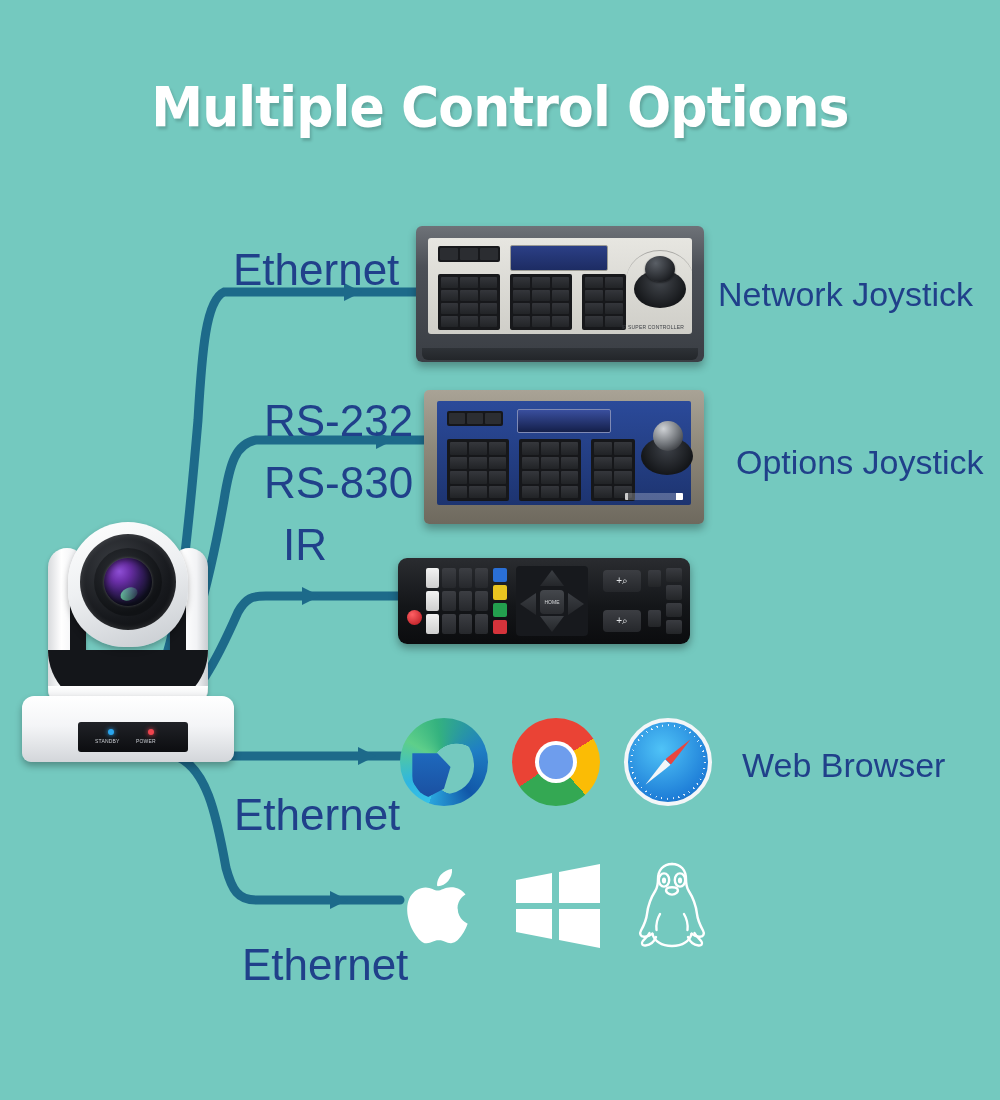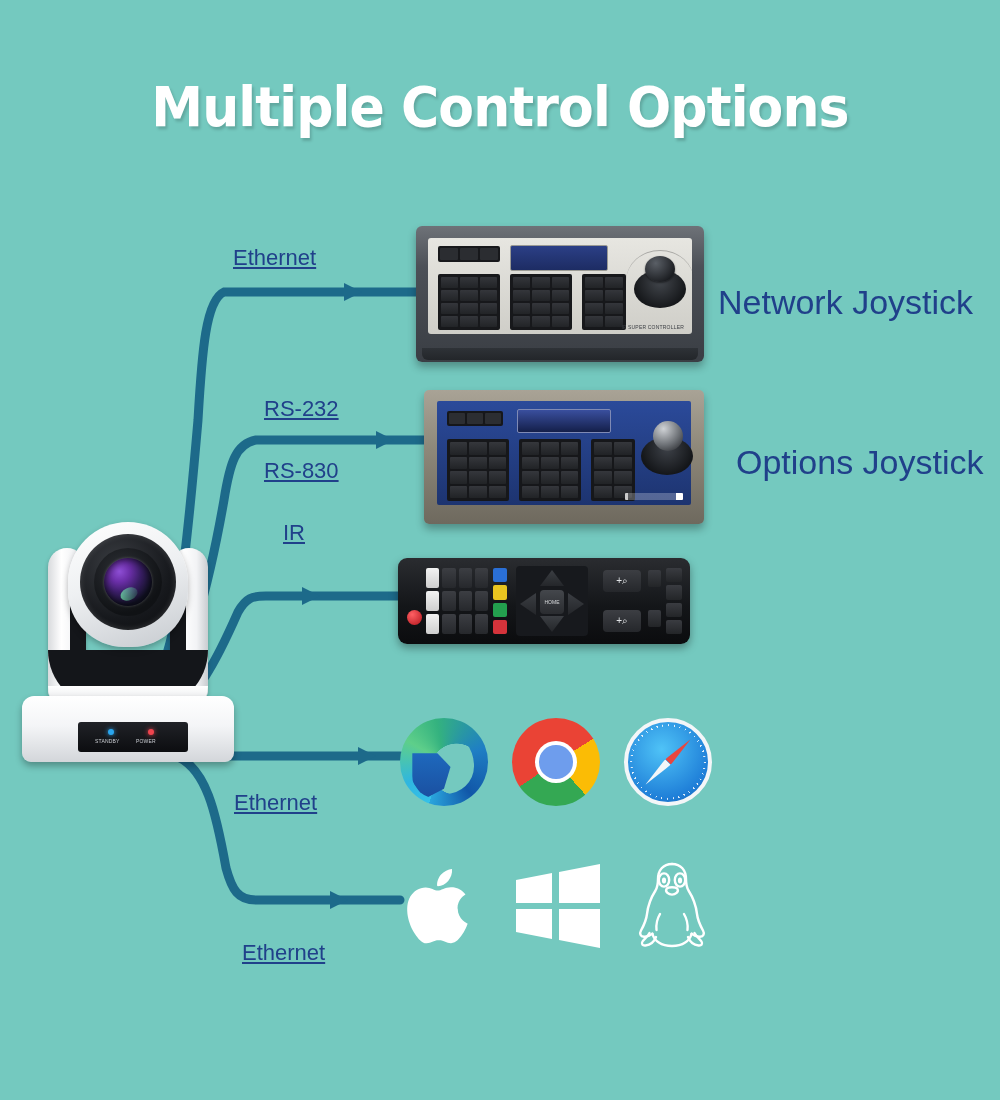--- a/index.html
+++ b/index.html
@@ -23,7 +23,7 @@
   
   .lbl{position:absolute;color:#20408a;font-size:33px;white-space:nowrap;}
   .lbl-r{font-size:34px;}
-  .bus{font-size:22px;text-decoration:underline;}
+  .bus{font-size:44px;}
 
   
   #wires{position:absolute;left:0;top:0;width:1000px;height:1100px;}

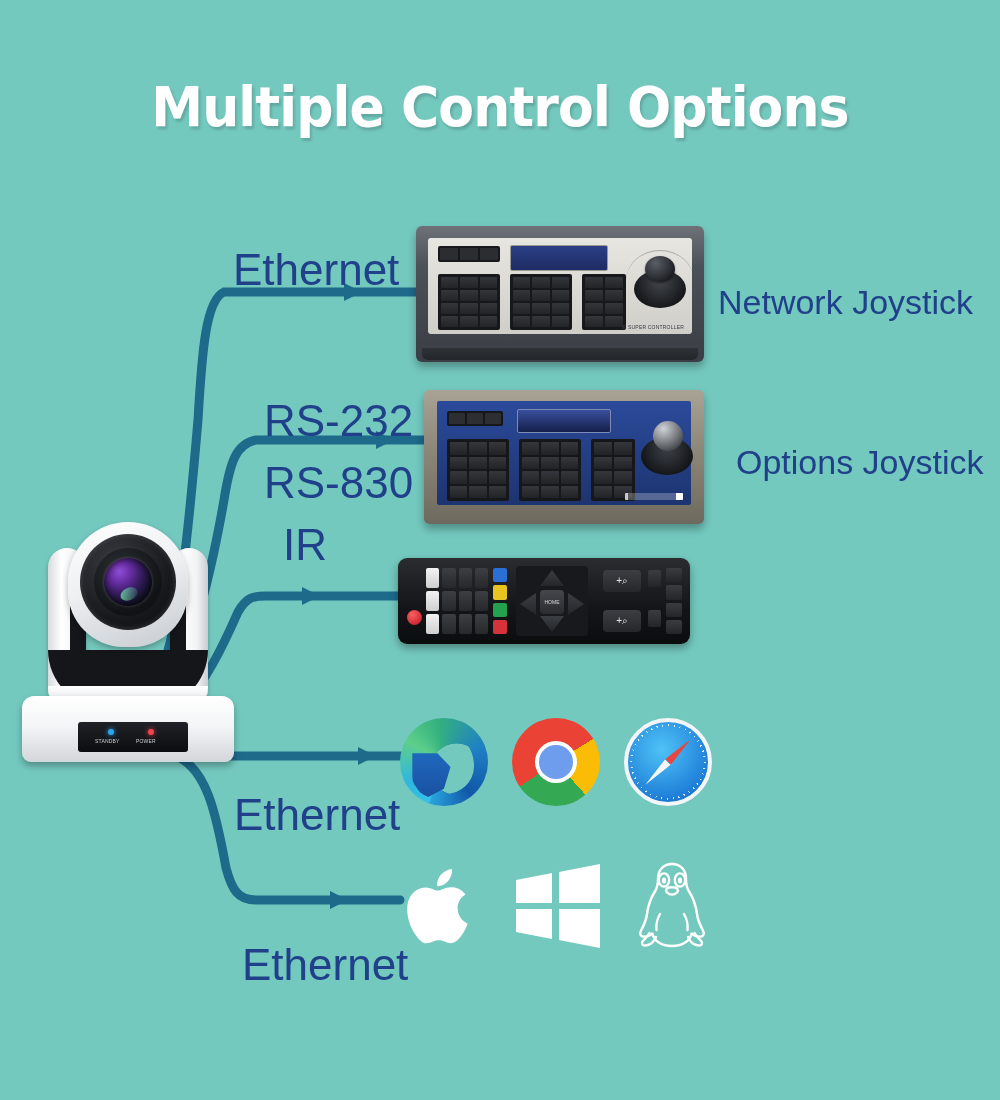--- a/index.html
+++ b/index.html
@@ -239,7 +239,7 @@
   <div class="lbl bus" style="left:234px;top:790px;">Ethernet</div>
   <div class="lbl bus" style="left:242px;top:940px;">Ethernet</div>
 
-  <div class="lbl lbl-r" style="left:718px;top:275px;margin-top:8px;">Network Joystick</div>
+  <div class="lbl lbl-r" style="left:718px;top:275px;">Network Joystick</div>
   <div class="lbl lbl-r" style="left:736px;top:443px;">Options Joystick</div>
 
   <div class="camera">

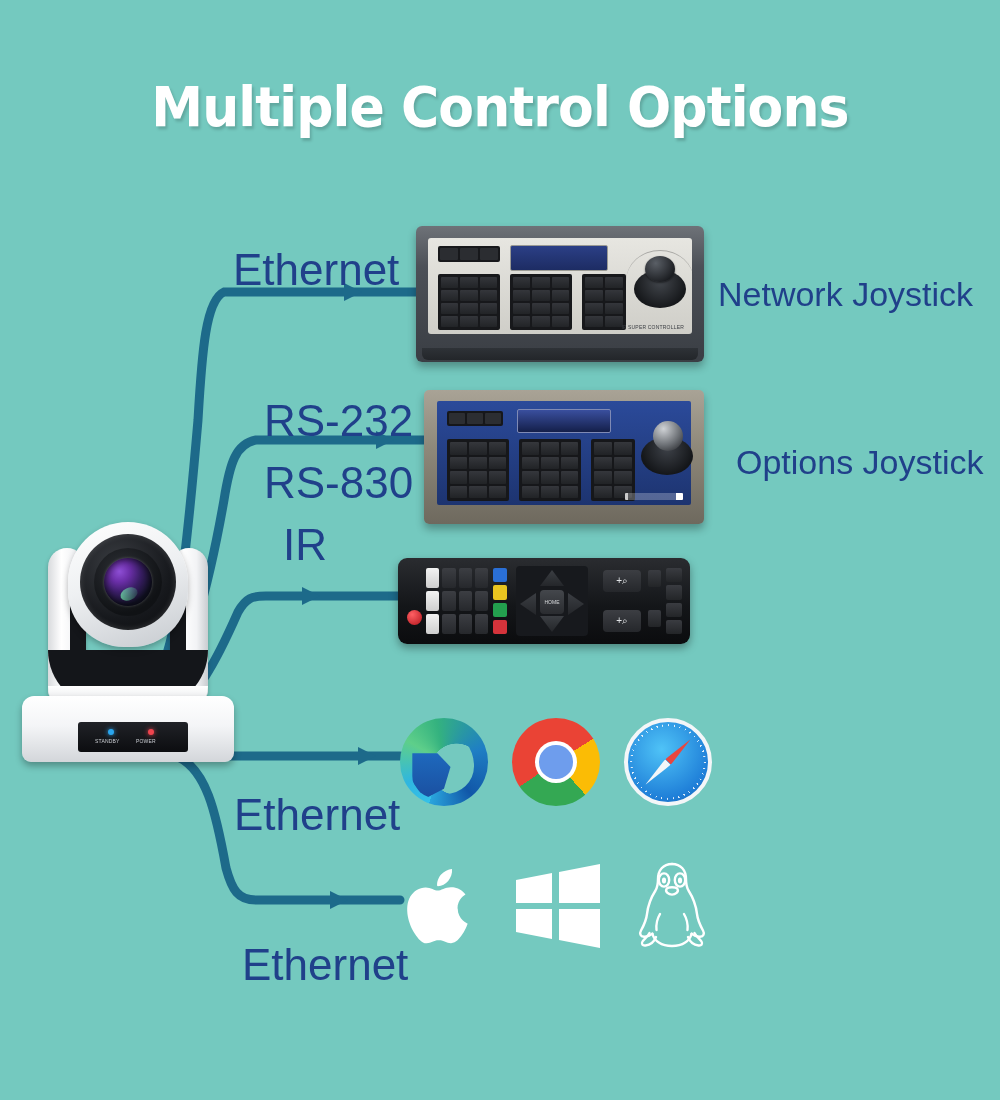--- a/index.html
+++ b/index.html
@@ -241,6 +241,7 @@
 
   <div class="lbl lbl-r" style="left:718px;top:275px;">Network Joystick</div>
   <div class="lbl lbl-r" style="left:736px;top:443px;">Options Joystick</div>
+  <div class="lbl lbl-r" style="left:742px;top:746px;">Web Browser</div>
 
   <div class="camera">
     <div class="cam-arm l">

